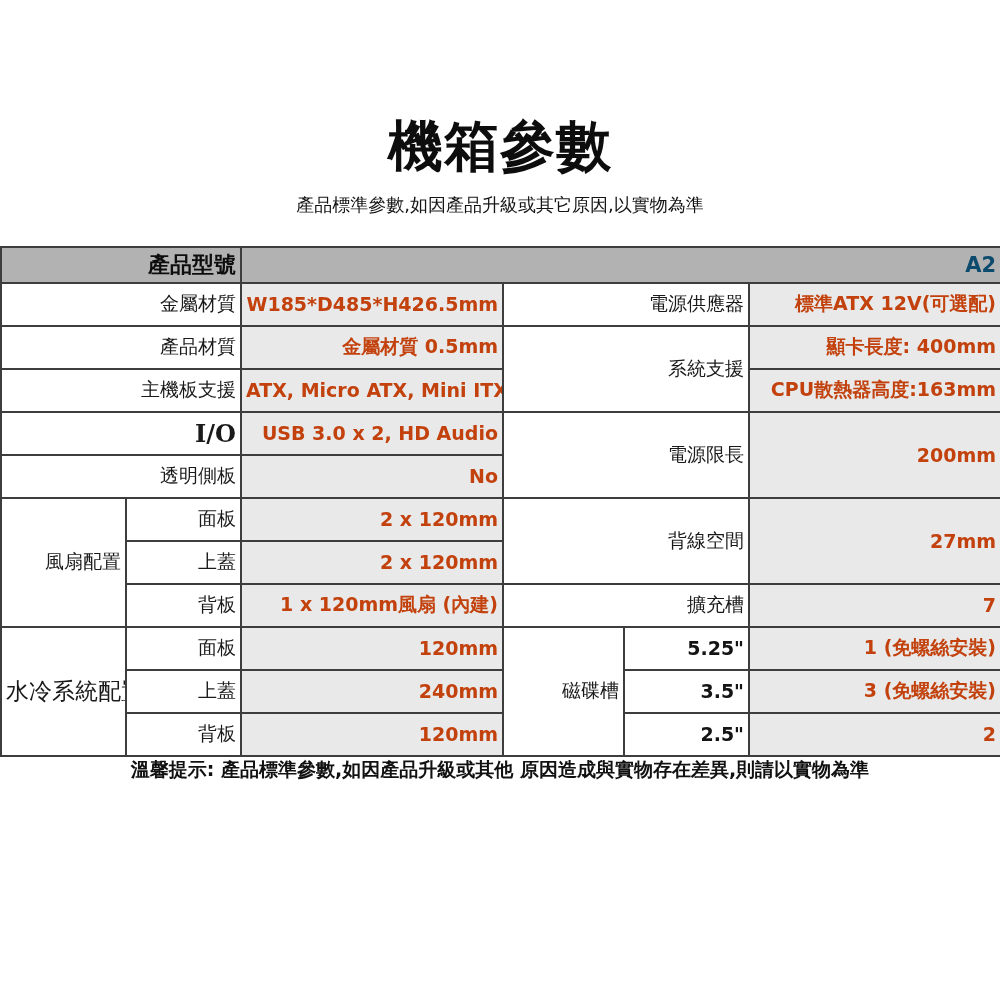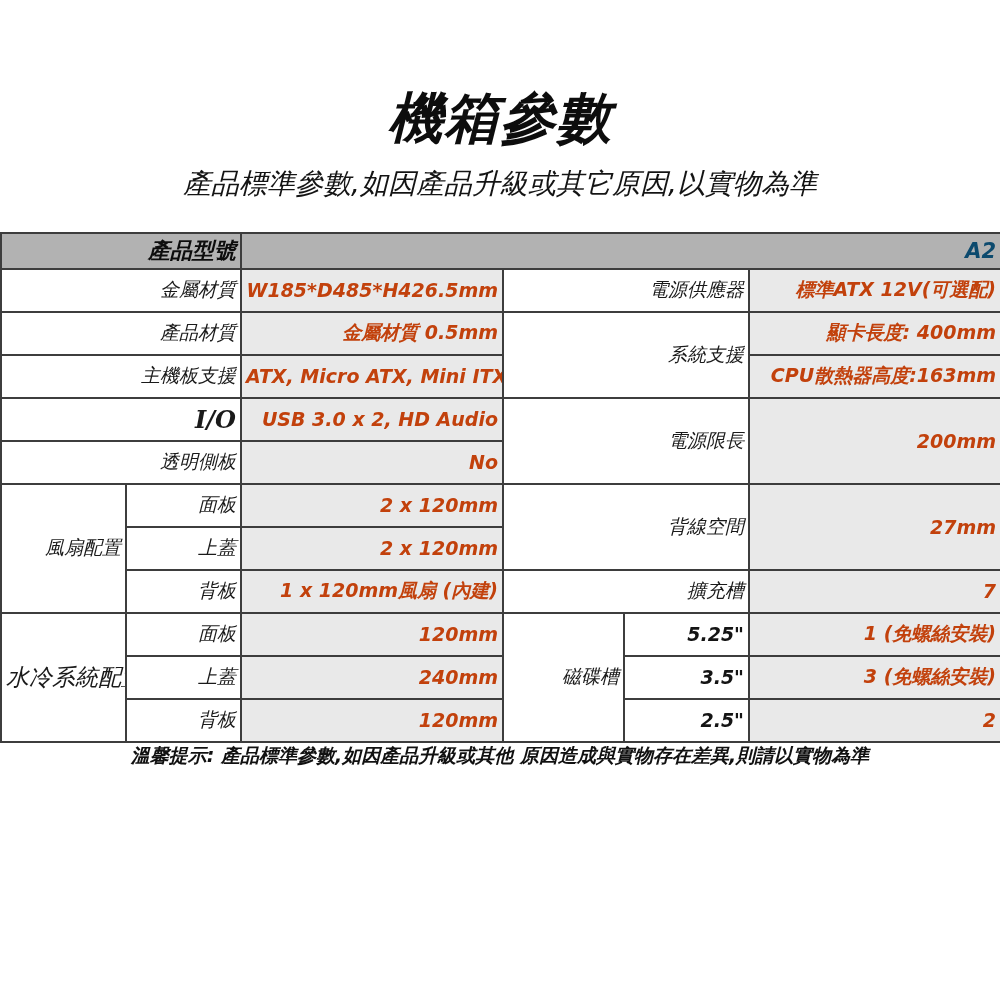--- a/index.html
+++ b/index.html
@@ -14,9 +14,8 @@
   }
   .page {
     width: 1000px;
-    padding-top: 88px;
+    padding-top: 116px;
     box-sizing: border-box;
-    font-style: italic;
   }
   .title {
     text-align: center;

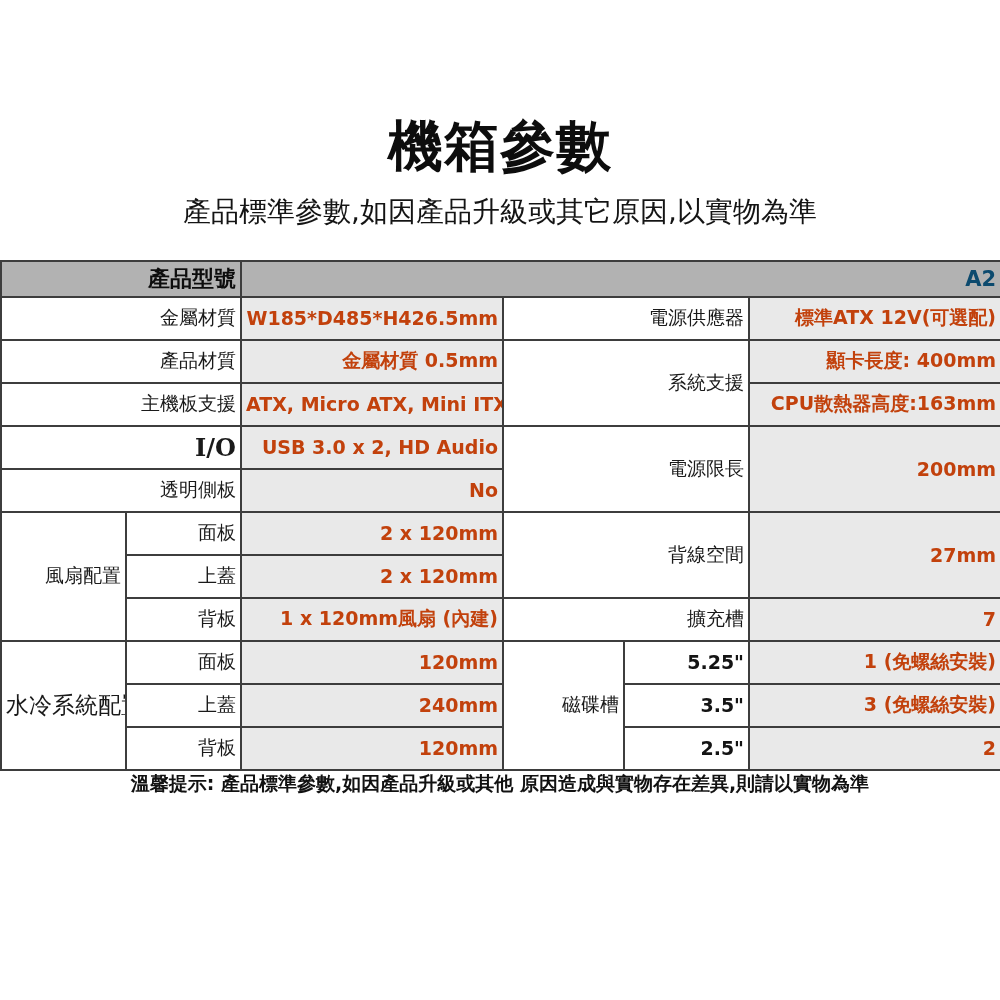--- a/index.html
+++ b/index.html
@@ -28,7 +28,7 @@
   }
   .subtitle {
     text-align: center;
-    font-size: 28px;
+    font-size: 18px;
     font-weight: 500;
     color: #141414;
     margin-top: 16px;

